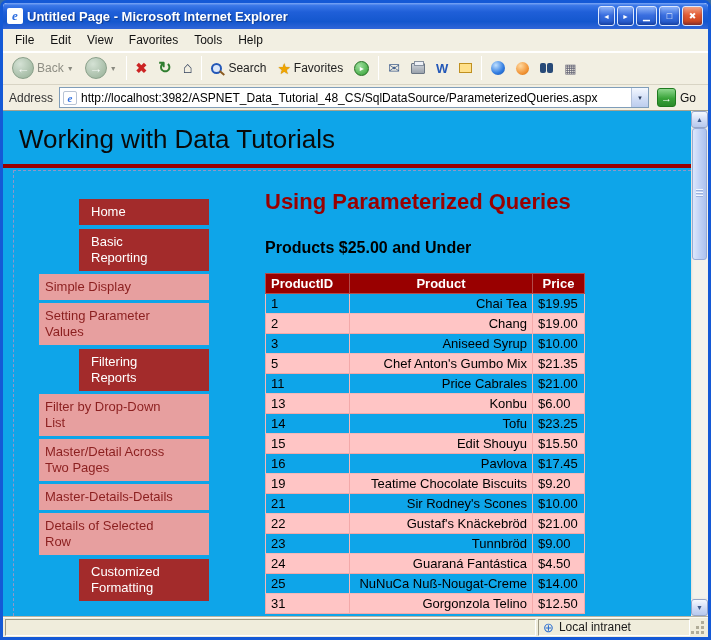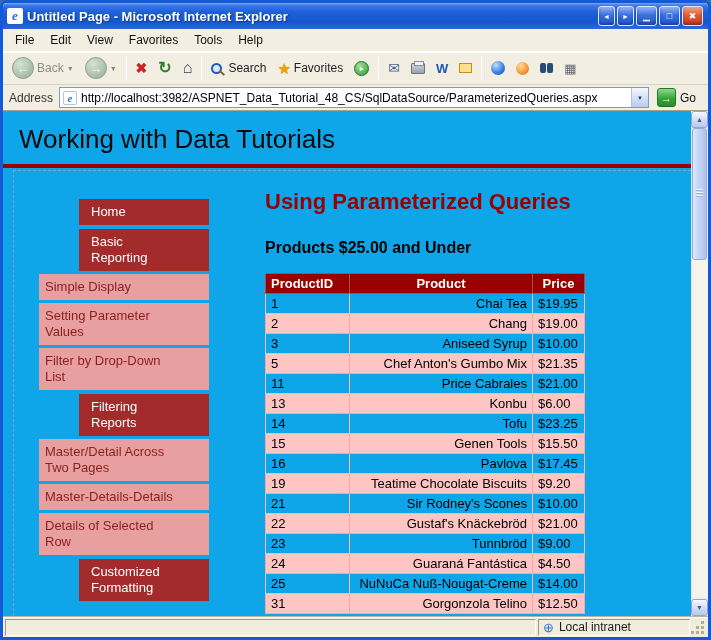--- a/index.html
+++ b/index.html
@@ -226,8 +226,8 @@
             <div class="nav-item main">Basic Reporting</div>
             <div class="nav-item sub">Simple Display</div>
             <div class="nav-item sub">Setting Parameter Values</div>
+            <div class="nav-item main">Filtering Reports</div>
             <div class="nav-item sub">Filter by Drop-Down List</div>
-            <div class="nav-item main">Filtering Reports</div>
             <div class="nav-item sub">Master/Detail Across Two Pages</div>
             <div class="nav-item sub">Master-Details-Details</div>
             <div class="nav-item sub">Details of Selected Row</div>

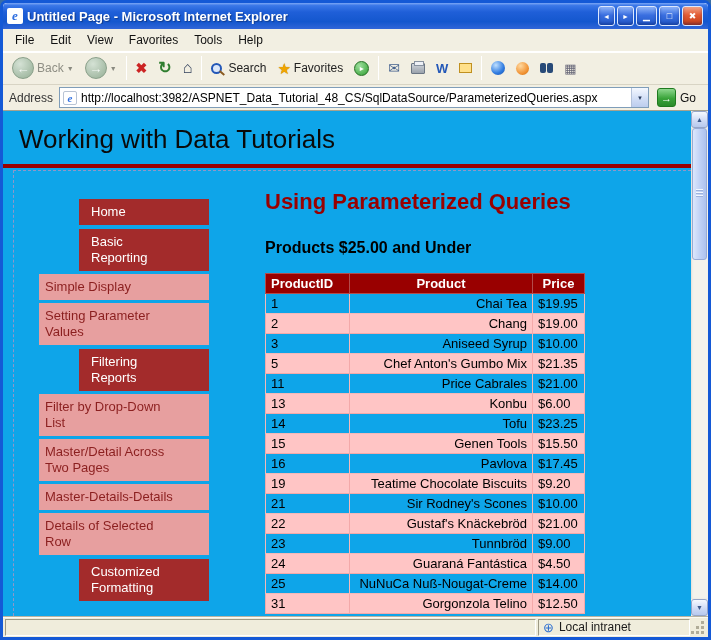--- a/index.html
+++ b/index.html
@@ -291,7 +291,7 @@
 
                 <tr class="grid-row">
                   <td class="c-id">15</td>
-                  <td class="c-prod">Genen Tools</td>
+                  <td class="c-prod">Edit Shouyu</td>
                   <td class="c-price">$15.50</td>
                 </tr>
 

